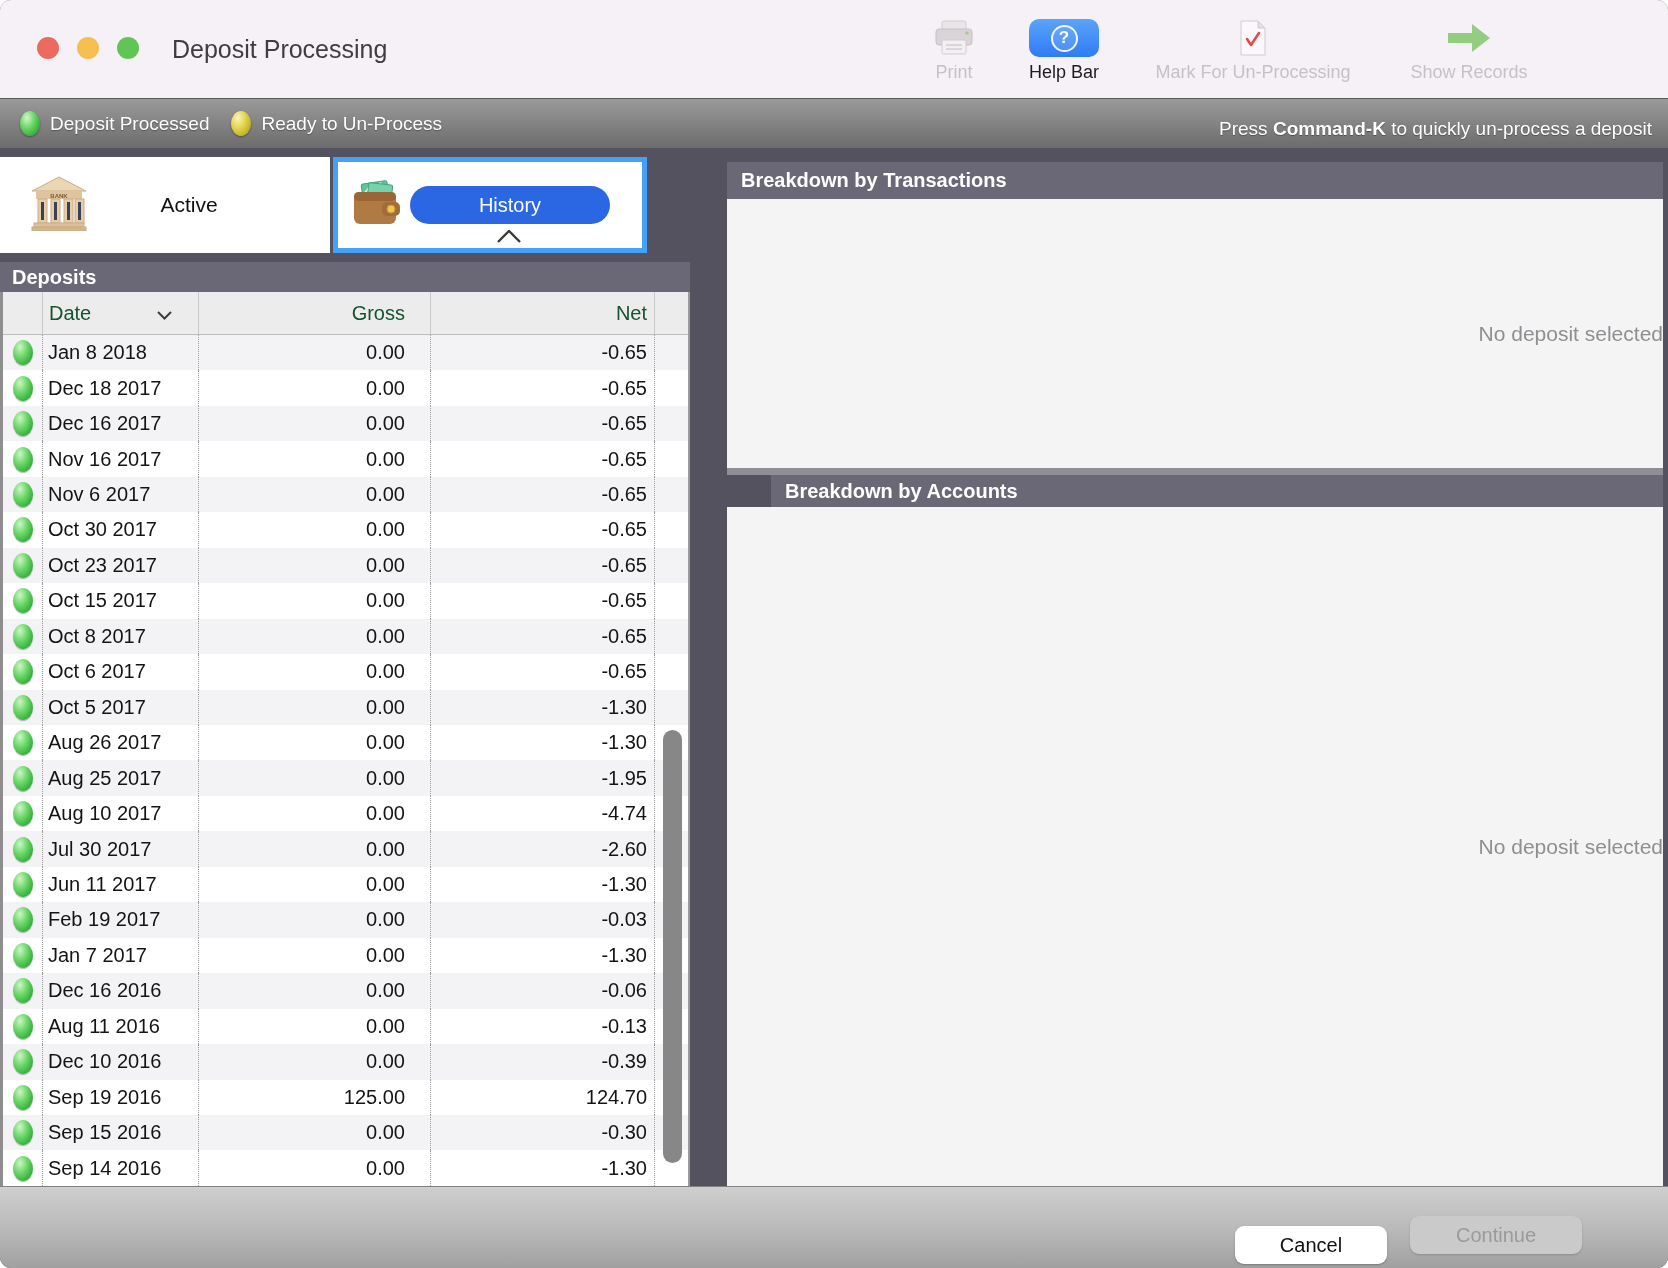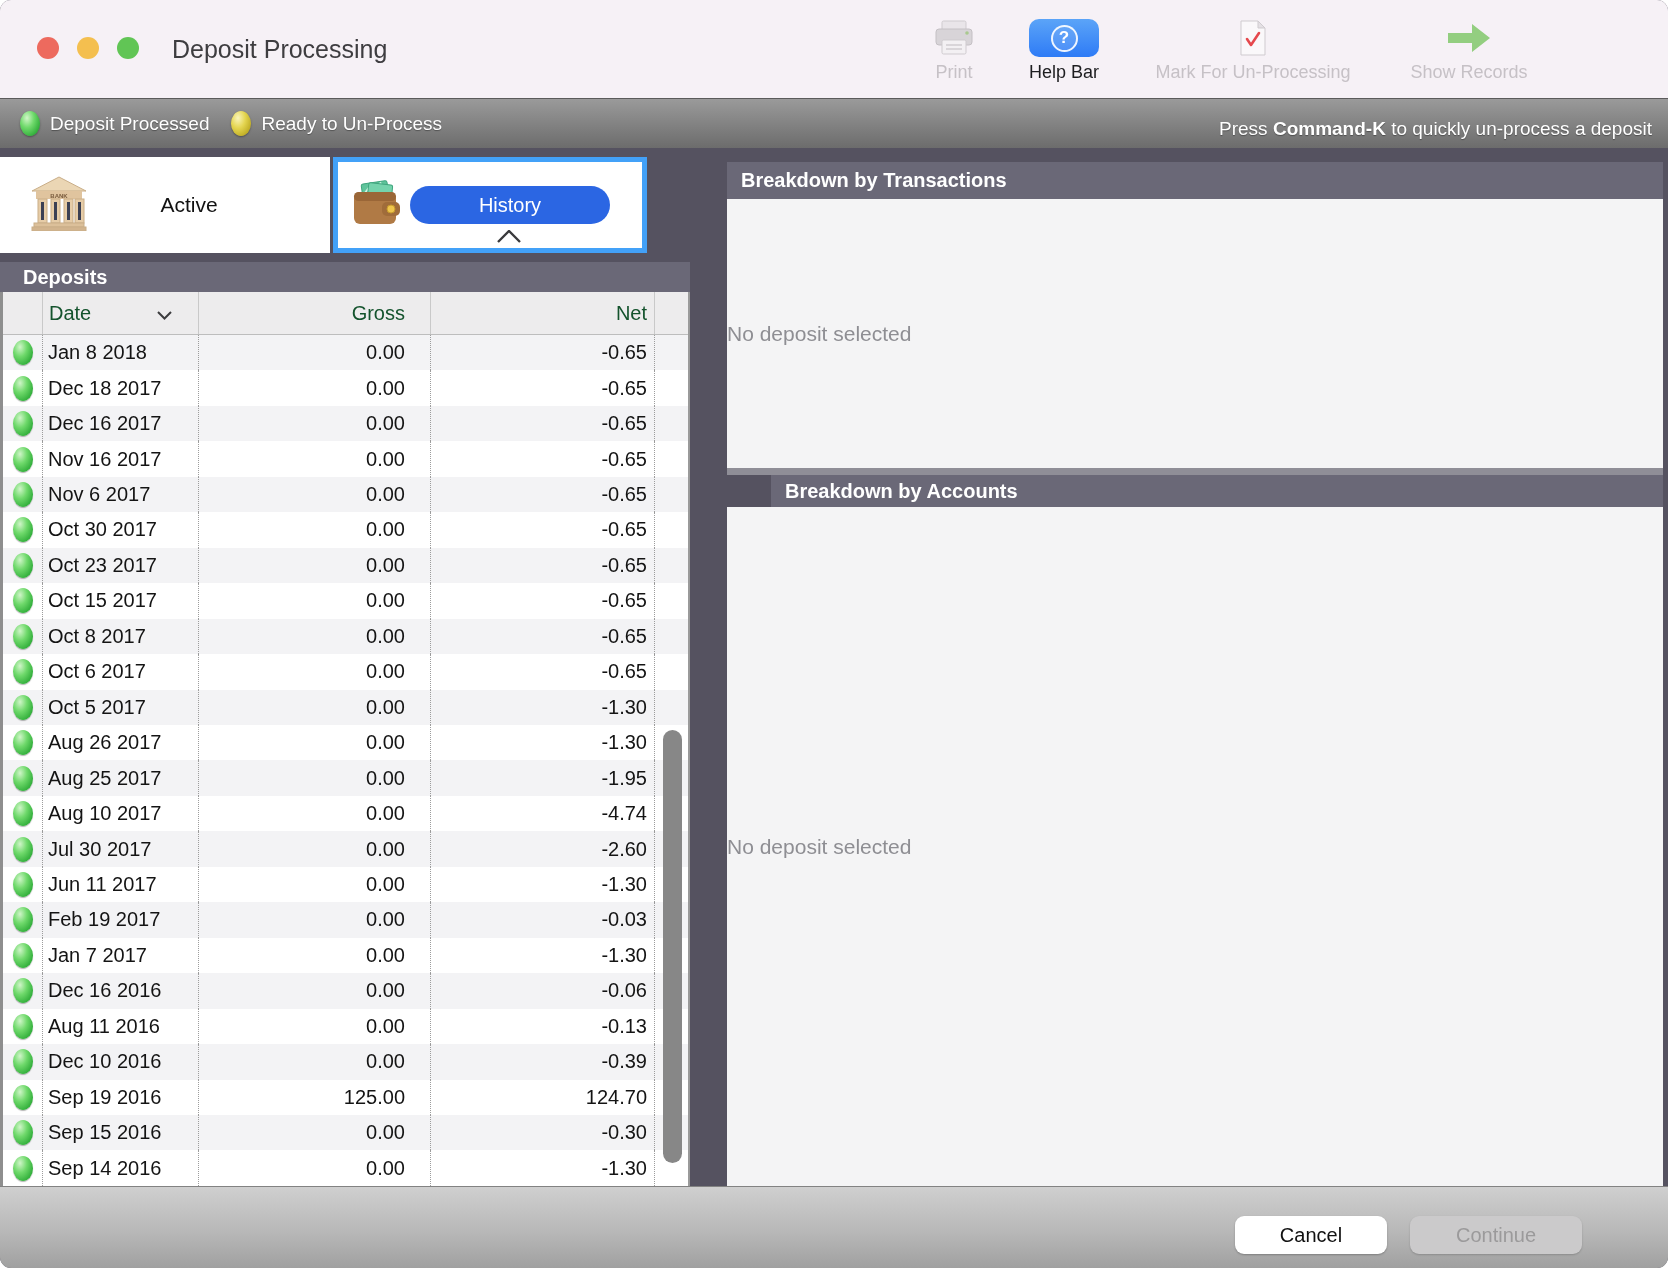--- a/index.html
+++ b/index.html
@@ -43,7 +43,7 @@
   .caret { position:absolute; left:158px; bottom:1px; }
 
   
-  .deposits-bar { position:absolute; left:0; top:105px; width:690px; height:30px; background:var(--header_slate,#6A6877); color:#fff; font-weight:700; font-size:20px; line-height:30px; padding-left:23px; }
+  .deposits-bar { position:absolute; left:0; top:105px; width:690px; height:30px; background:var(--header_slate,#6A6877); color:#fff; font-weight:700; font-size:20px; line-height:30px; padding-left:12px; }
 
   
   .table { position:absolute; left:0; top:135px; width:690px; height:894px; background:#fff; border-left:3px solid #8E8E8E; border-right:2px solid #9A9A9A; overflow:hidden; }

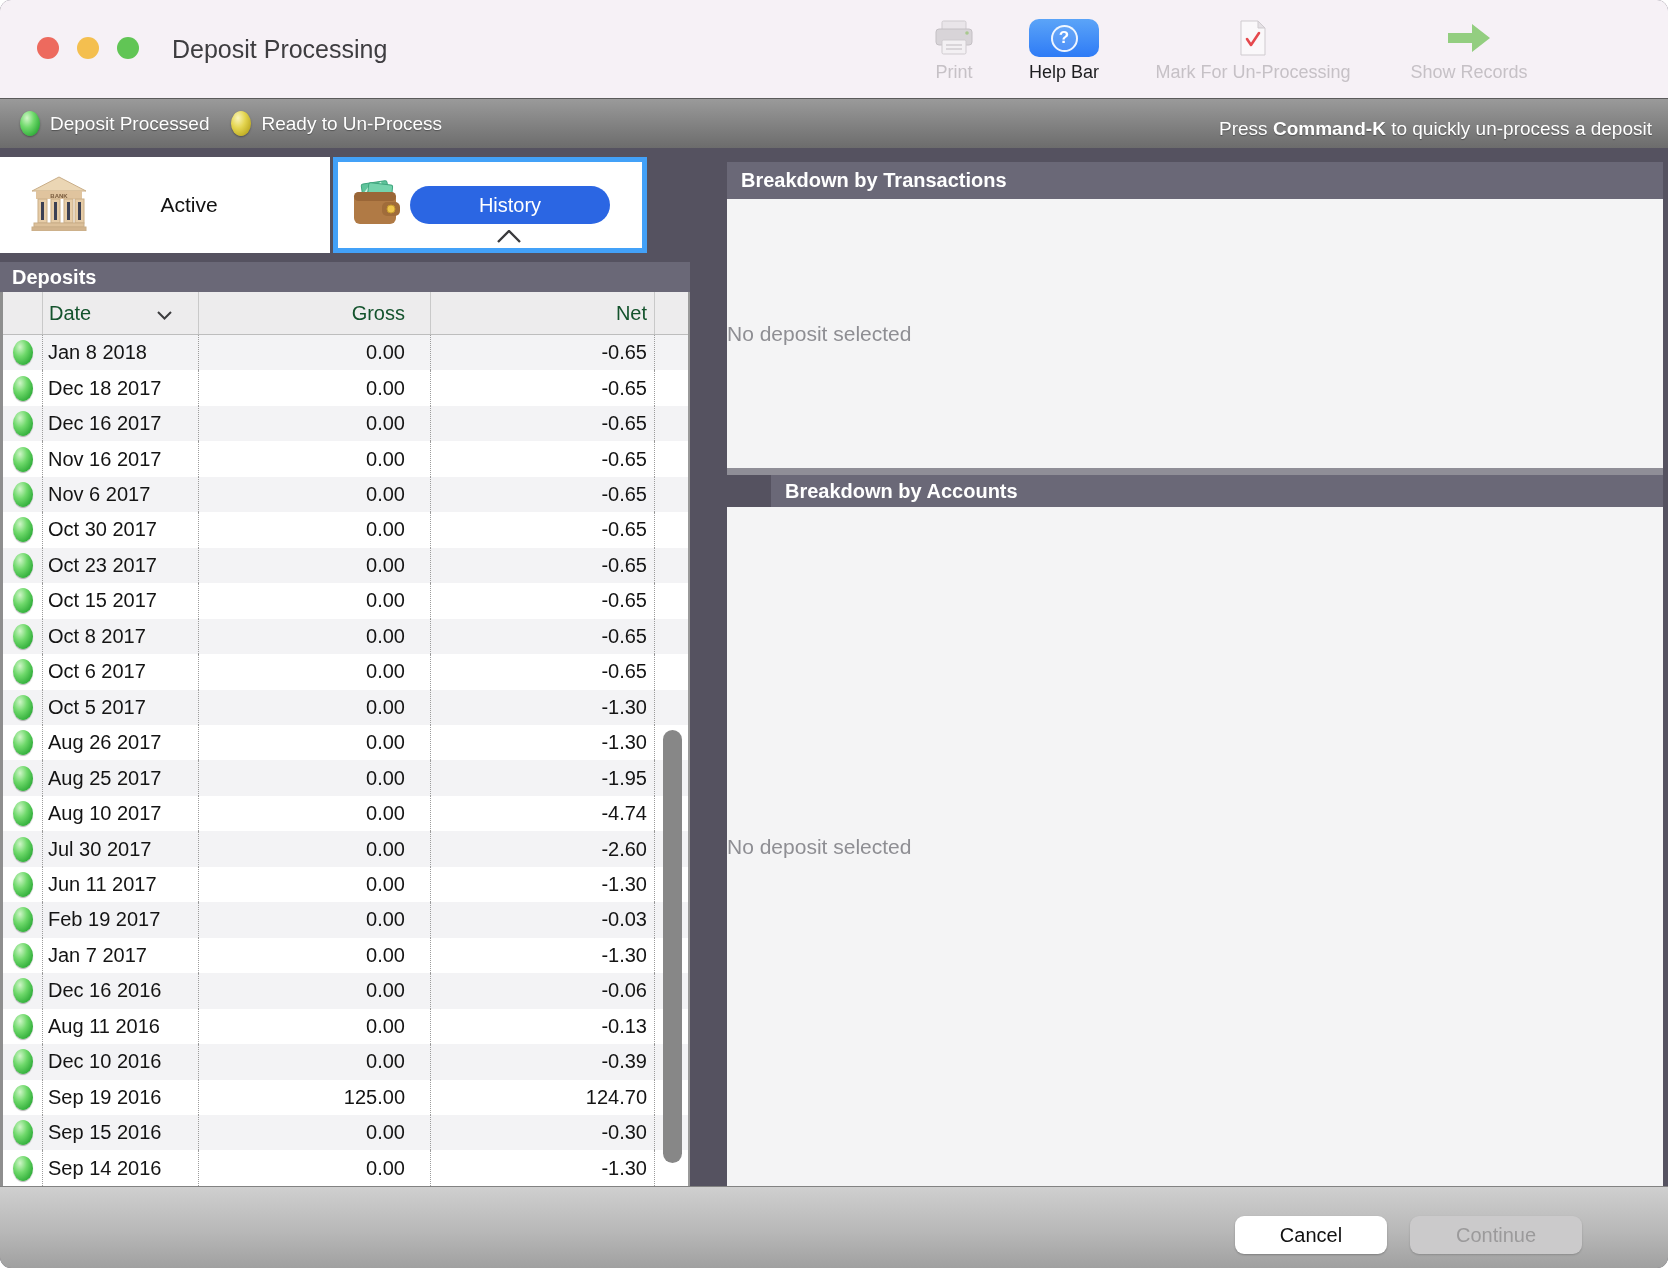--- a/index.html
+++ b/index.html
@@ -71,7 +71,7 @@
   .right { position:absolute; left:691px; top:5px; width:972px; height:1024px; display:flex; flex-direction:column;padding-left:36px; }
   .panel-header { background:var(--header_slate,#6A6877); color:#fff; font-weight:700; font-size:20px; display:flex; align-items:center; padding-left:14px; }
   .ph1 { height:37px; } .ph2 { height:32px;margin-left:44px; }
-  .panel-body { background:#F4F4F5; display:flex; align-items:center; justify-content:flex-start; }
+  .panel-body { background:#F4F4F5; display:flex; align-items:center; justify-content:flex-end; }
   .pb1 { height:269px; } .pb2 { flex:1; }
   .panel-divider { height:7px; background:#8F8E97; }
   .empty-msg { color:#8E8E93; font-size:21px; }

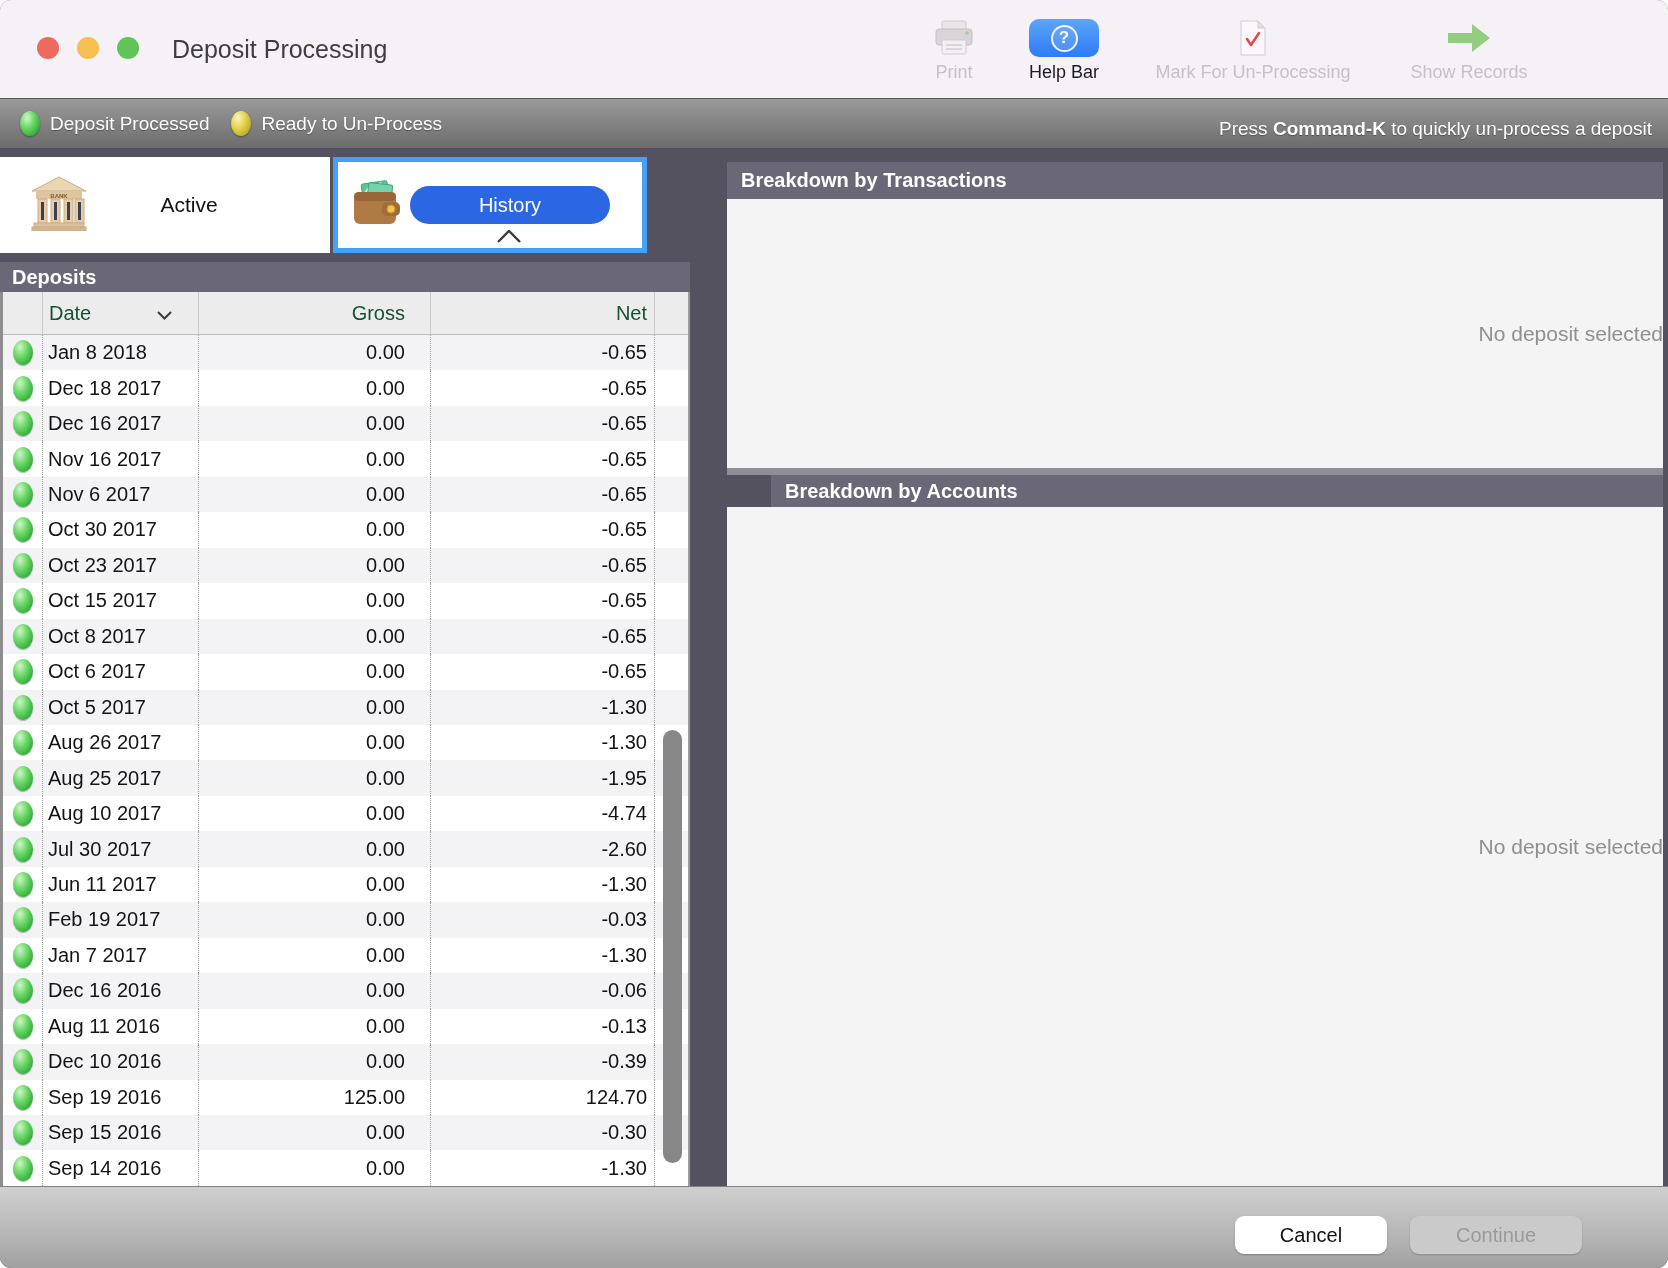--- a/index.html
+++ b/index.html
@@ -79,7 +79,7 @@
   
   .footer { position:absolute; left:0; top:1186px; width:1668px; height:82px; background:linear-gradient(180deg,#CFCFCF 0%,#B8B8B8 55%,#A0A0A0 100%); border-top:1px solid #828282; }
   .btn { position:absolute; top:29px; height:38px; border-radius:9px; font-size:20px; display:flex; align-items:center; justify-content:center; border:none; }
-  .btn-cancel { left:1235px; width:152px; background:#fff; color:#111; box-shadow:0 1px 2px rgba(0,0,0,.25); }
+  .btn-cancel { left:1235px; width:152px; background:#fff; color:#111; box-shadow:0 1px 2px rgba(0,0,0,.25);margin-top:10px; }
   .btn-continue { left:1410px; width:172px; background:#CBCACB; color:#9B9A9B; box-shadow:0 1px 2px rgba(0,0,0,.18); }
 </style>
 </head>

